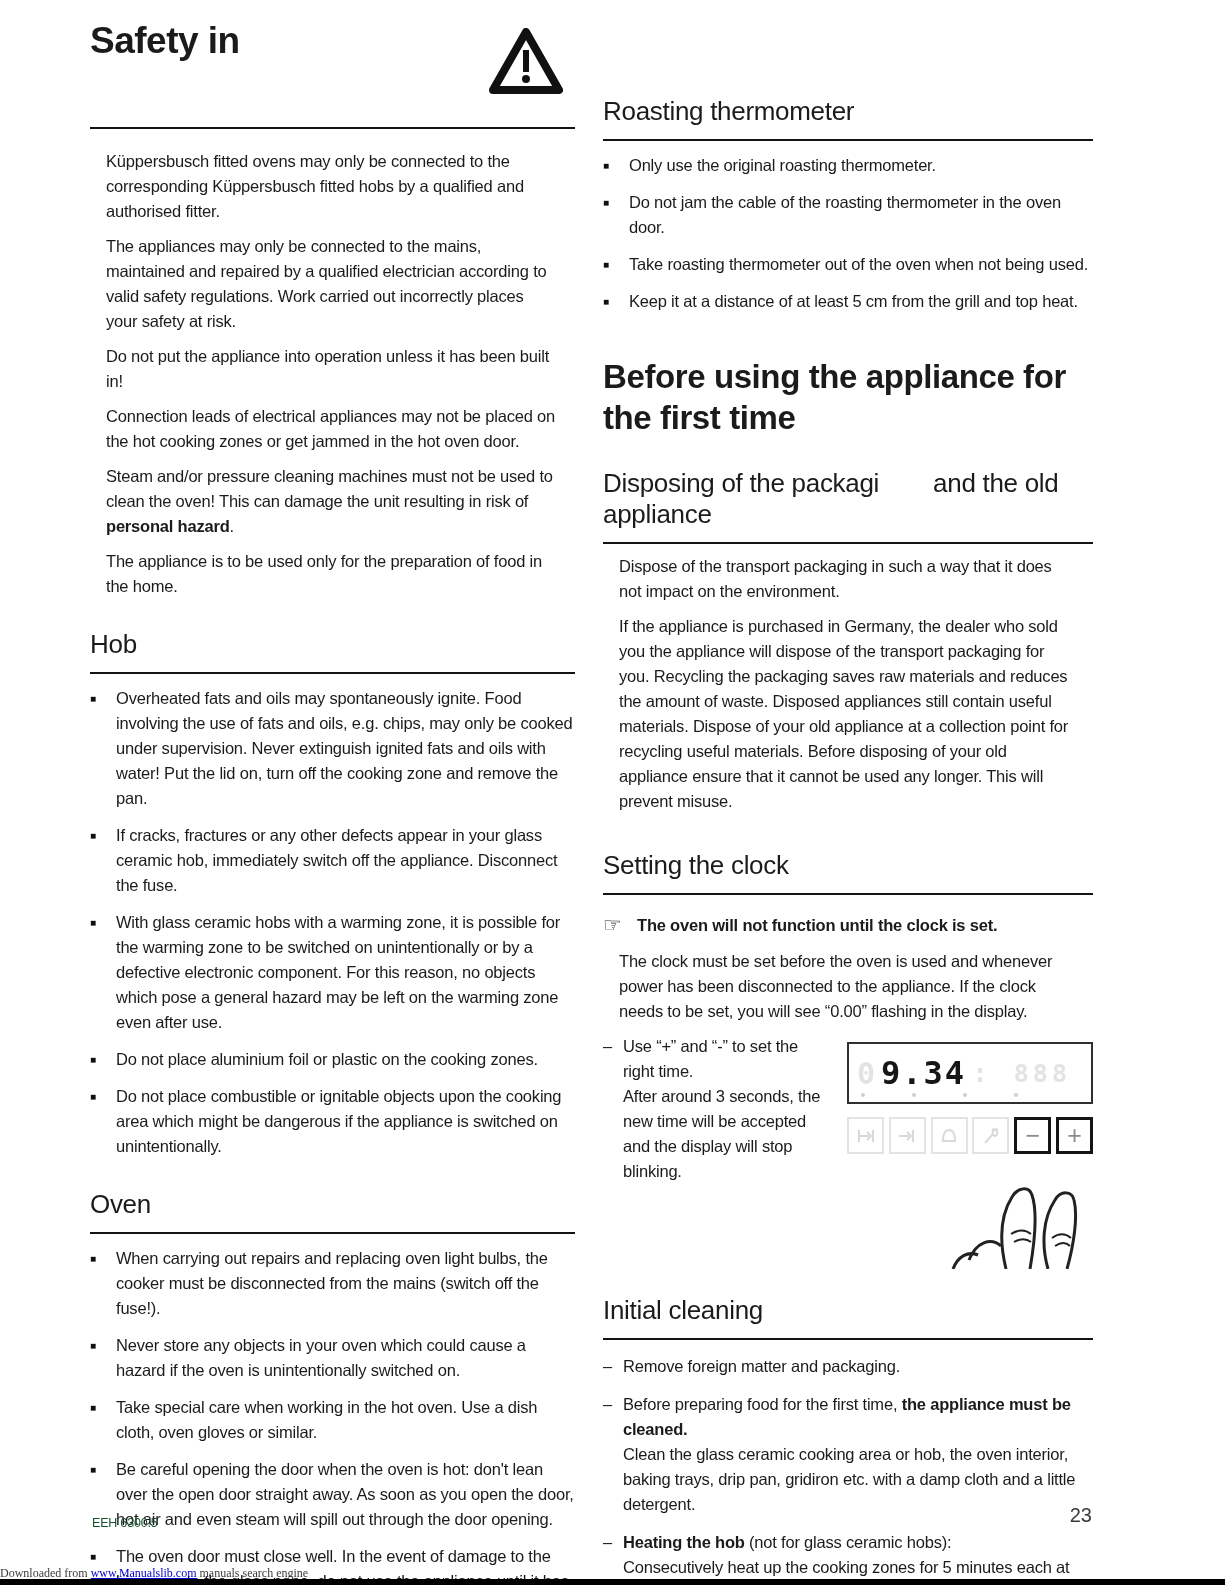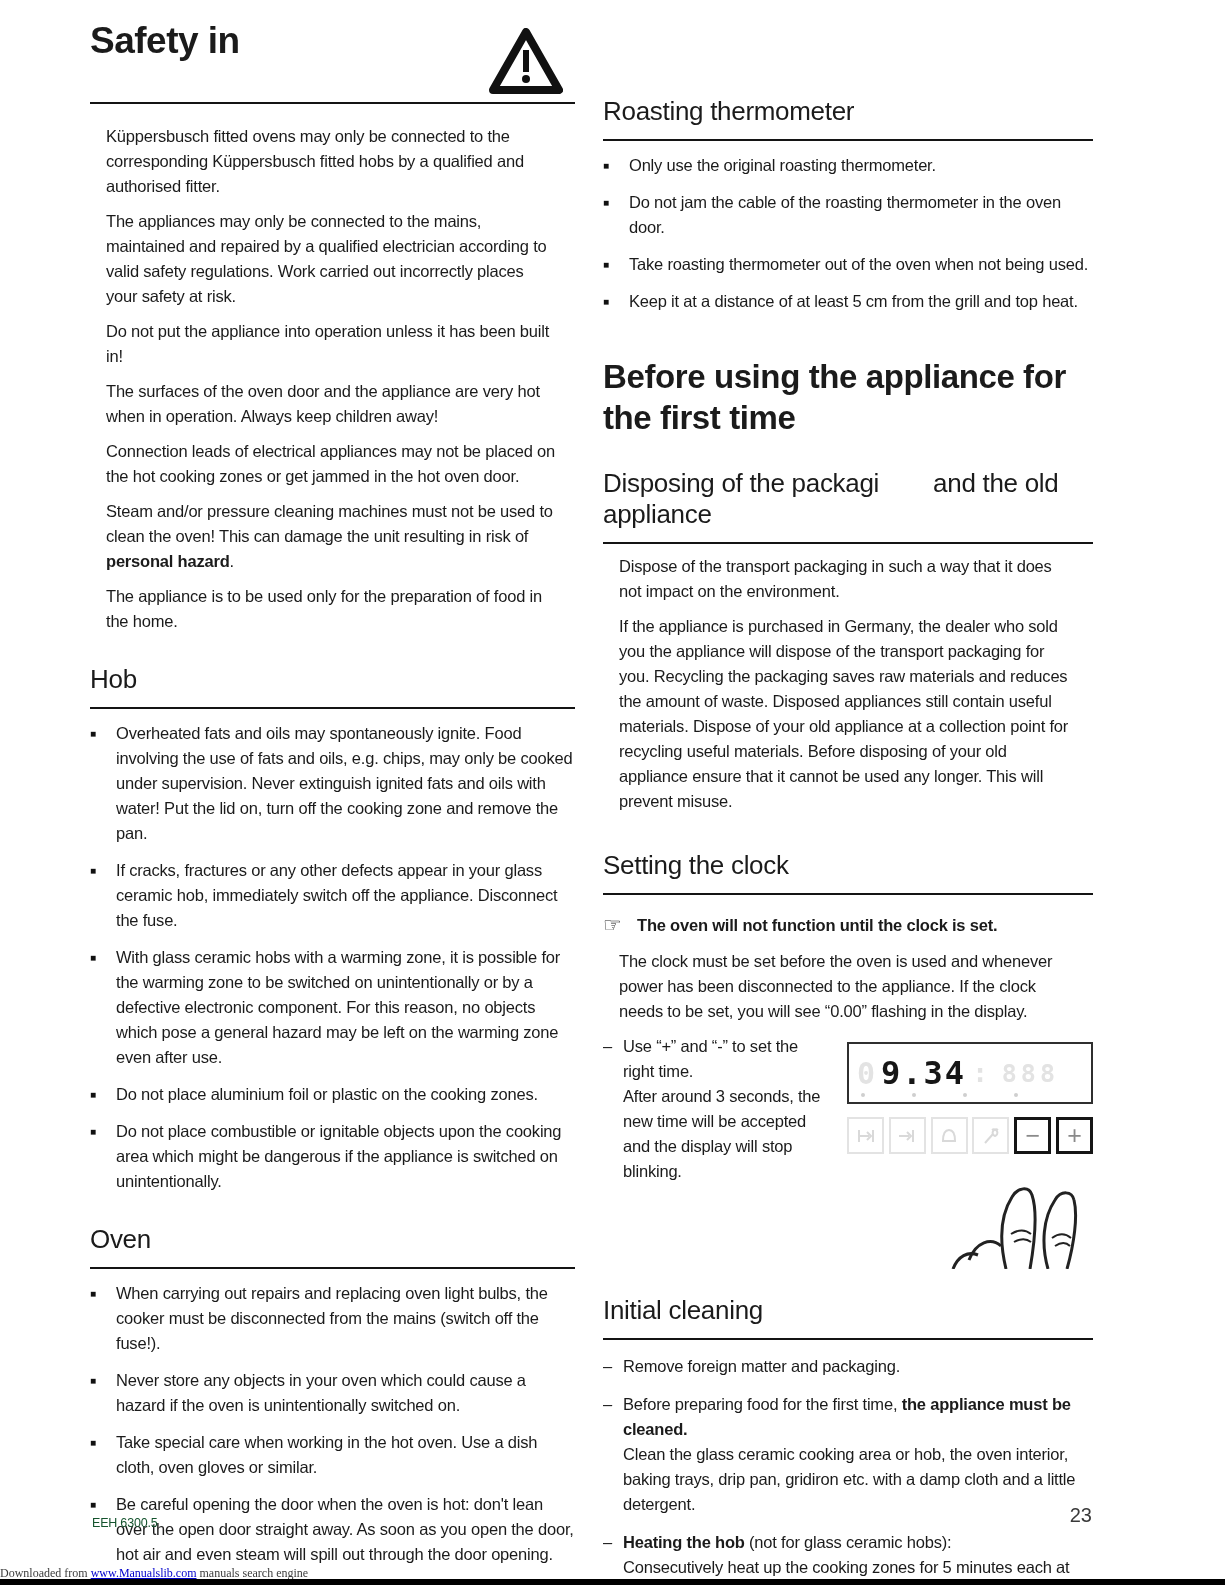--- a/index.html
+++ b/index.html
@@ -15,7 +15,7 @@
   
   .title-block{
     display:flex;justify-content:space-between;align-items:flex-start;
-    border-bottom:2px solid #141414;height:104px;box-sizing:border-box;padding-top:20px;
+    border-bottom:2px solid #141414;height:129px;box-sizing:border-box;padding-top:20px;
   }
   h1.page-title{font-size:37px;font-weight:bold;margin:0;letter-spacing:-0.5px;}
   .warn-svg{margin-right:12px;margin-top:8px;}

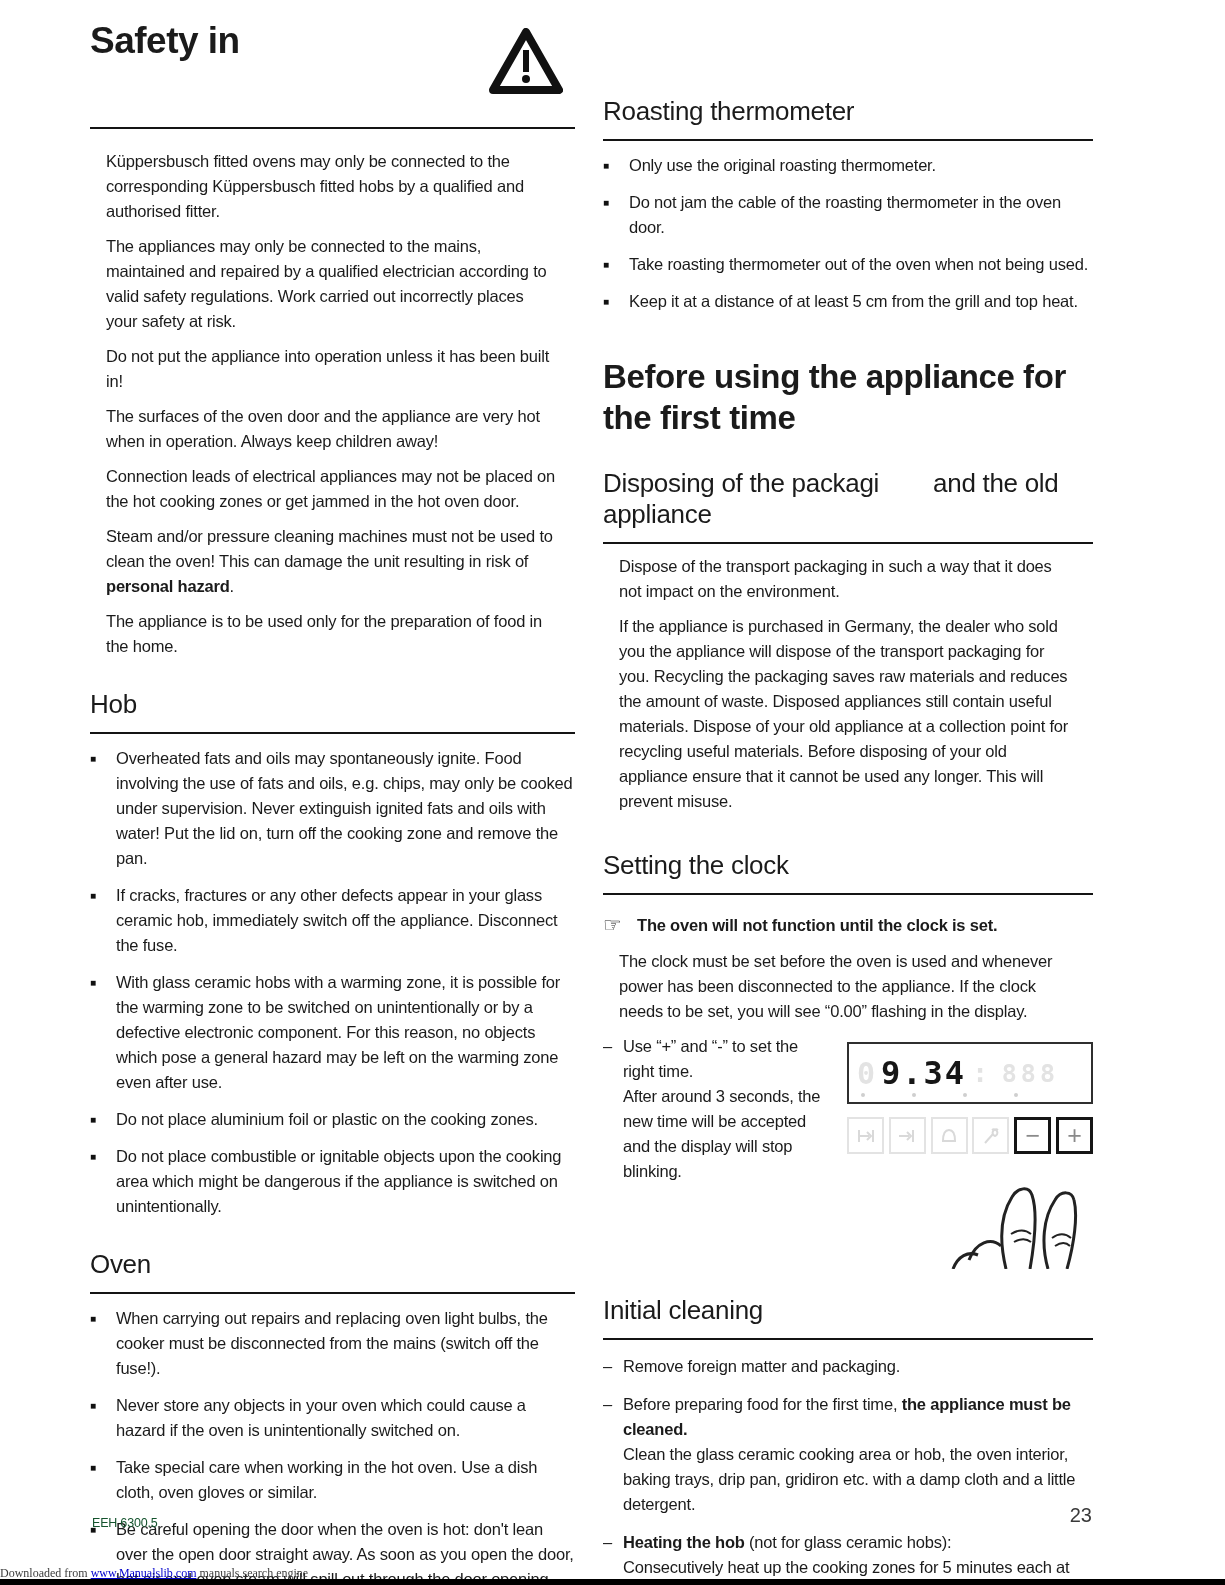--- a/index.html
+++ b/index.html
@@ -110,7 +110,6 @@
         <p class="bodytext"><span data-bind="left.intro.0.pre">Küppersbusch fitted ovens may only be connected to the corresponding Küppersbusch fitted hobs by a qualified and authorised fitter.</span></p>
         <p class="bodytext"><span data-bind="left.intro.1.pre">The appliances may only be connected to the mains, maintained and repaired by a qualified electrician according to valid safety regulations. Work carried out incorrectly places your safety at risk.</span></p>
         <p class="bodytext"><span data-bind="left.intro.2.pre">Do not put the appliance into operation unless it has been built in!</span></p>
-        <p class="bodytext"><span data-bind="left.intro.3.pre">The surfaces of the oven door and the appliance are very hot when in operation. Always keep children away!</span></p>
         <p class="bodytext"><span data-bind="left.intro.4.pre">Connection leads of electrical appliances may not be placed on the hot cooking zones or get jammed in the hot oven door.</span></p>
         <p class="bodytext"><span data-bind="left.intro.5.pre">Steam and/or pressure cleaning machines must not be used to clean the oven! This can damage the unit resulting in risk of </span><b data-bind="left.intro.5.bold">personal hazard</b><span data-bind="left.intro.5.post">.</span></p>
         <p class="bodytext"><span data-bind="left.intro.6.pre">The appliance is to be used only for the preparation of food in the home.</span></p>

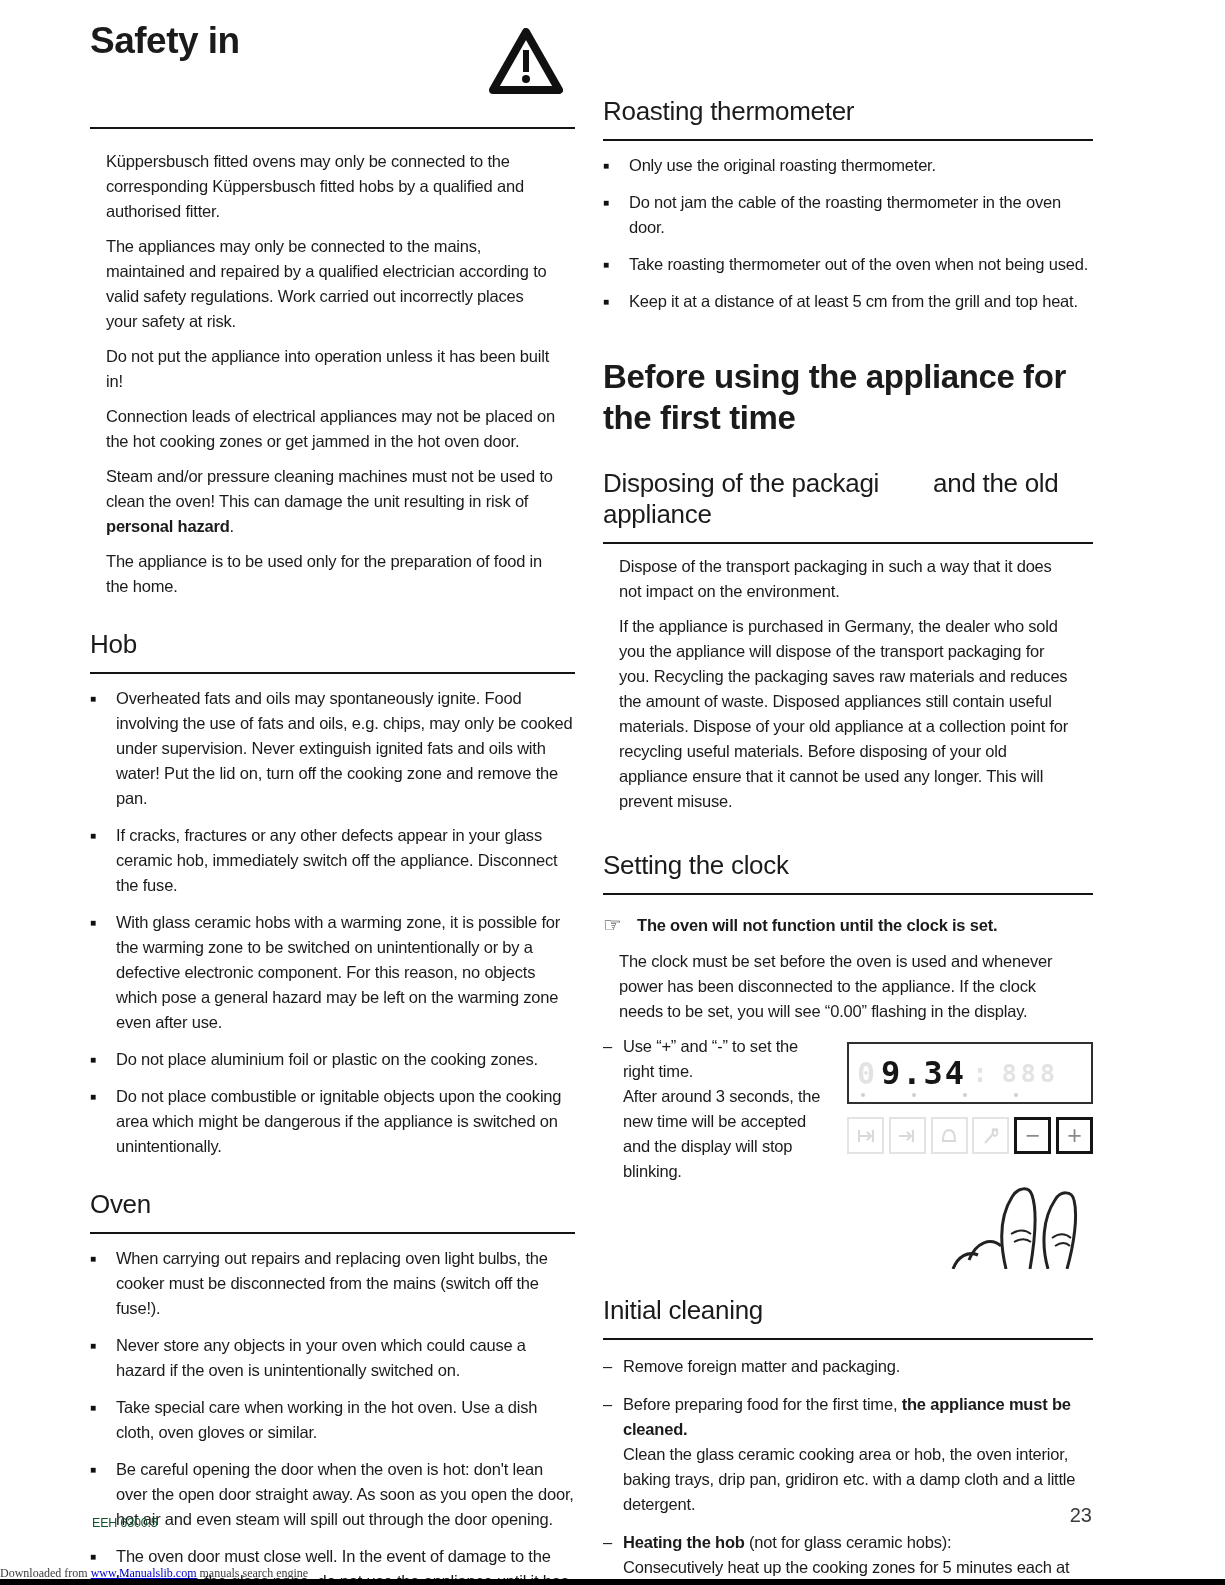--- a/index.html
+++ b/index.html
@@ -65,7 +65,7 @@
   .g0{font-size:30px;}
   .time{font-size:32px;color:#161616;margin-left:6px;letter-spacing:2px;}
   .gcolon{font-size:26px;margin-left:6px;}
-  .g888{font-size:25px;margin-left:14px;letter-spacing:4px;}
+  .g888{font-size:25px;margin-left:26px;letter-spacing:4px;}
   .dotrow{position:absolute;bottom:5px;left:12px;display:flex;gap:47px;}
   .dotrow i{width:4px;height:4px;border-radius:50%;background:#cfcfcf;display:block;}
   .btnrow{display:flex;justify-content:space-between;margin-top:13px;}

